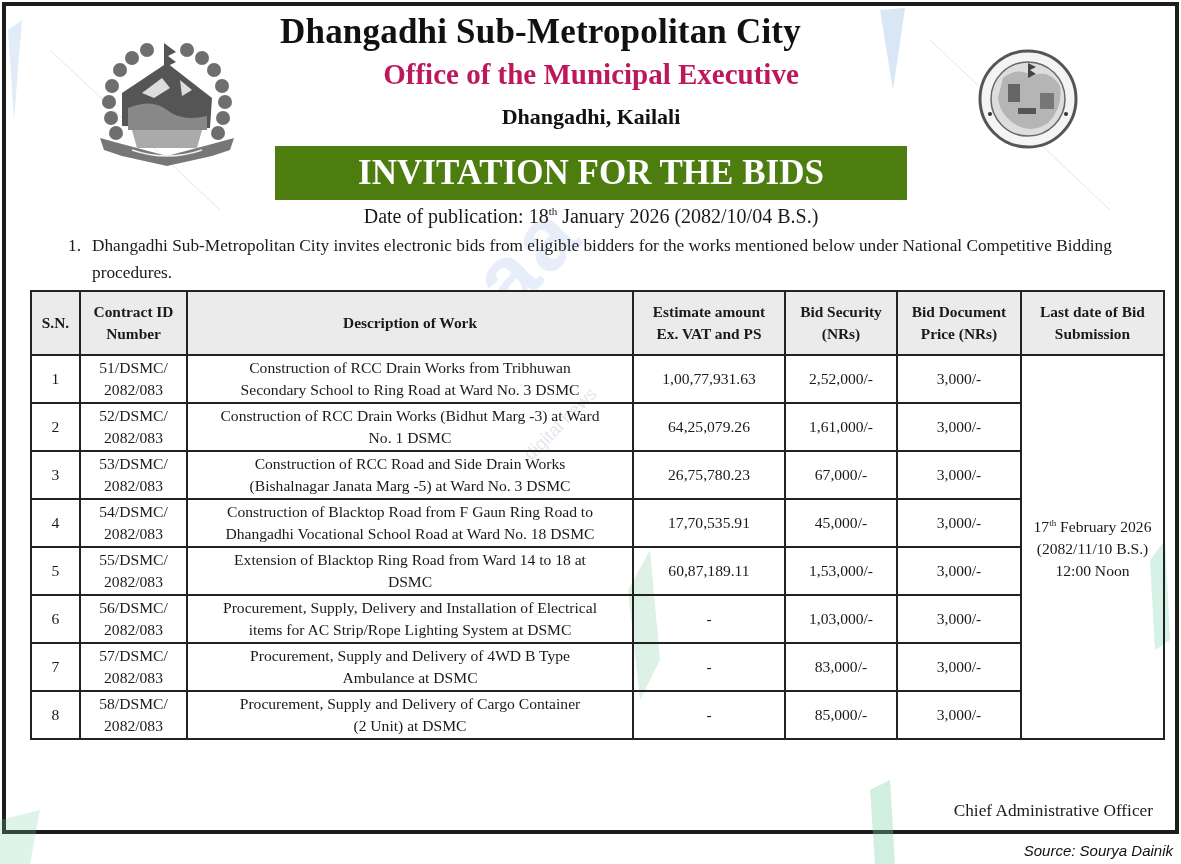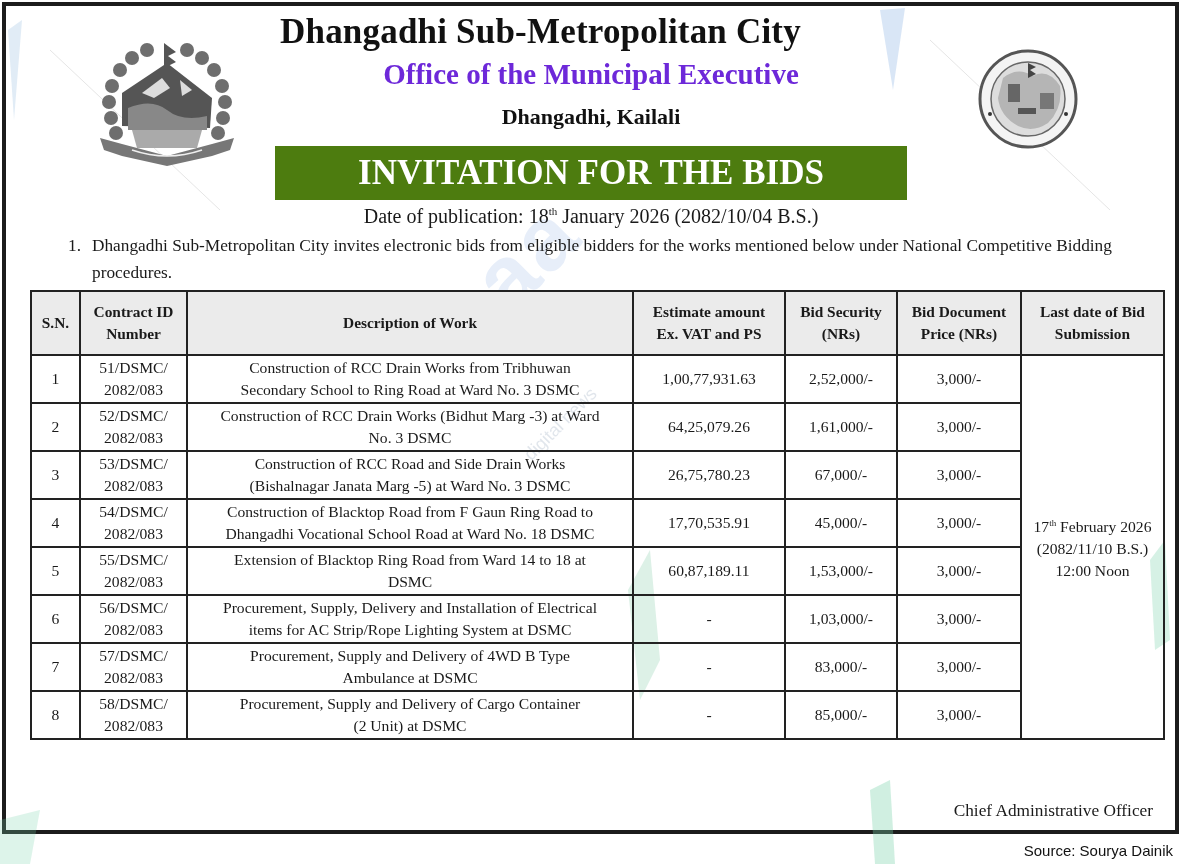--- a/index.html
+++ b/index.html
@@ -34,7 +34,7 @@
   }
   .title-2 {
     position: absolute; left: 280px; top: 58px; width: 622px; text-align: center;
-    font-weight: bold; font-size: 29px; color: #6d28d9;
+    font-weight: bold; font-size: 29px; color: #be185d;
   }
   .title-3 {
     position: absolute; left: 280px; top: 104px; width: 622px; text-align: center;

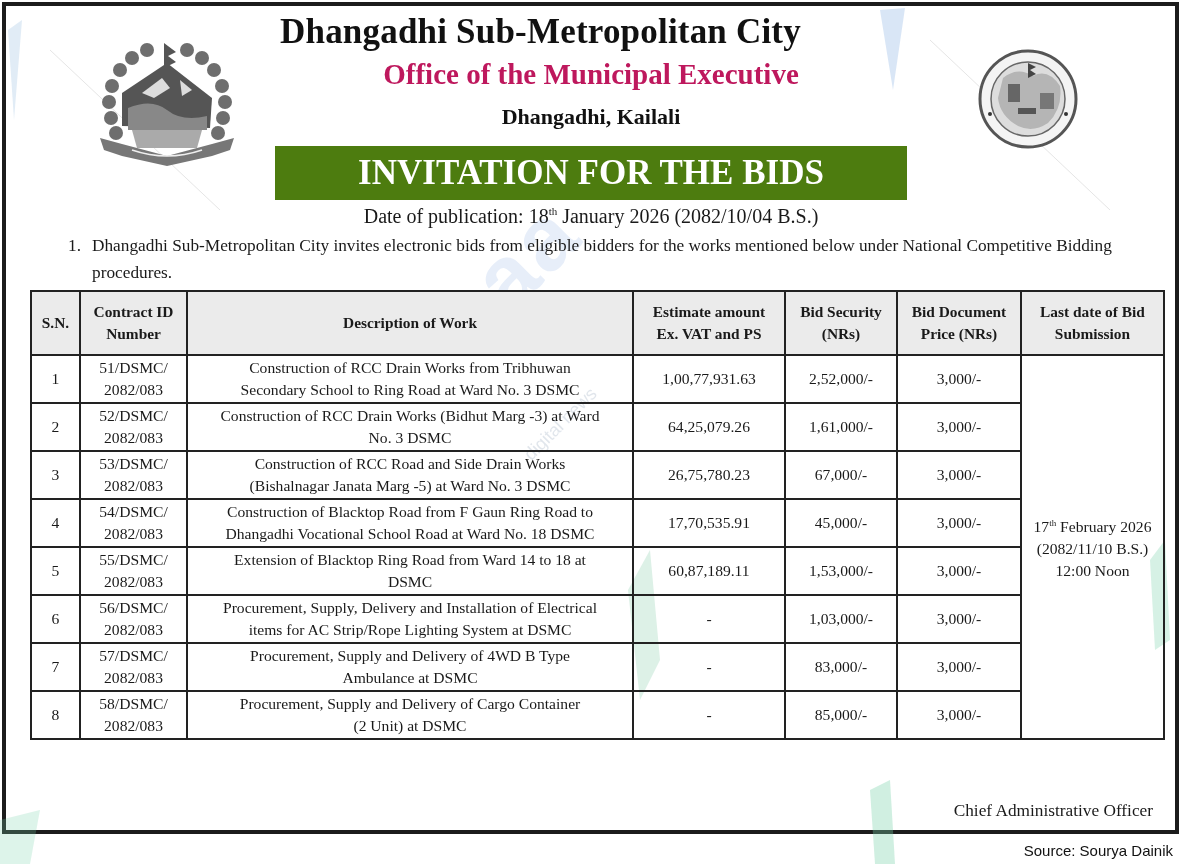--- a/index.html
+++ b/index.html
@@ -187,7 +187,7 @@
     <tr>
       <td>2</td>
       <td><span>52/DSMC/</span><br><span>2082/083</span></td>
-      <td><span>Construction of RCC Drain Works (Bidhut Marg -3) at Ward</span><br><span>No. 3 DSMC</span></td>
+      <td><span>Construction of RCC Drain Works (Bidhut Marg -3) at Ward</span><br><span>No. 1 DSMC</span></td>
       <td>64,25,079.26</td>
       <td>1,61,000/-</td>
       <td>3,000/-</td>

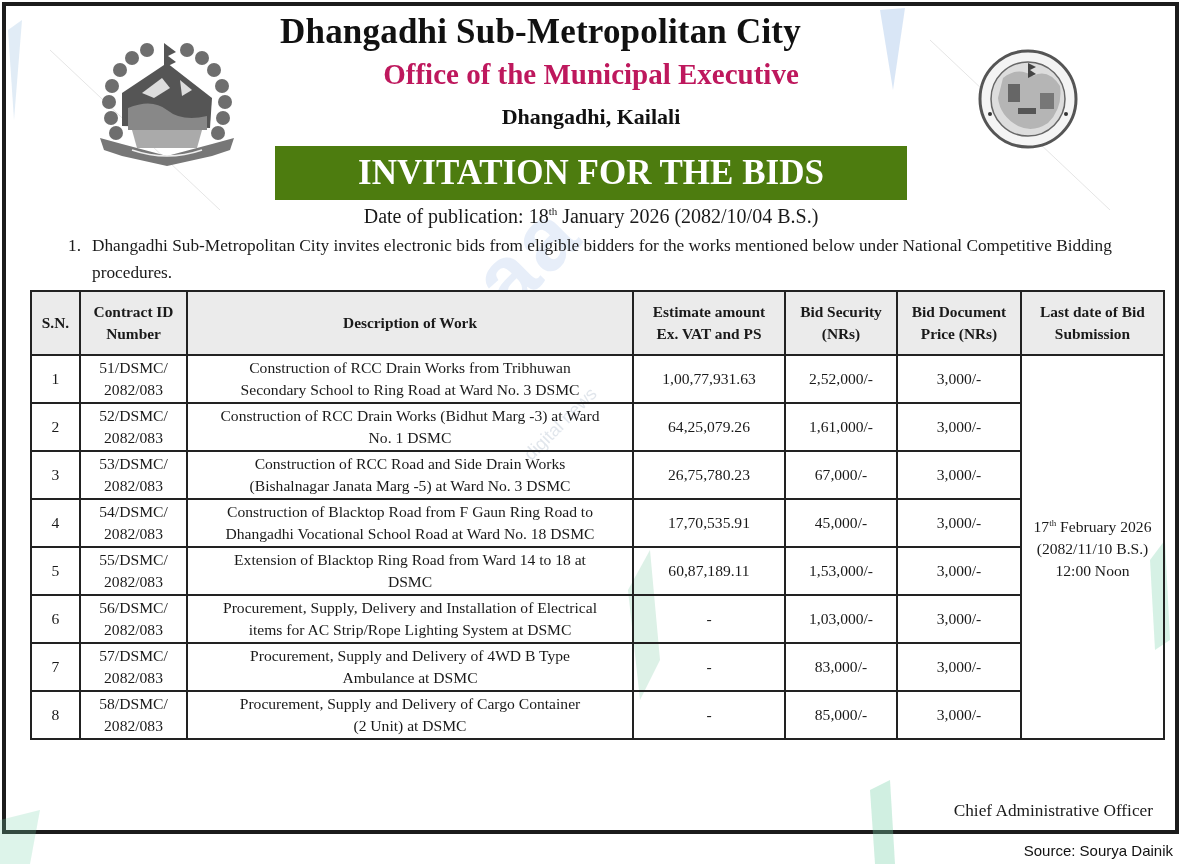--- a/index.html
+++ b/index.html
@@ -78,7 +78,7 @@
   }
   .source {
     position: absolute; right: 8px; top: 842px; font-family: "Liberation Sans", sans-serif;
-    font-size: 15px; color: #111; margin-left: 7px;
+    font-style: italic; font-size: 15px; color: #111; margin-left: 7px;
   }
 </style>
 </head>

